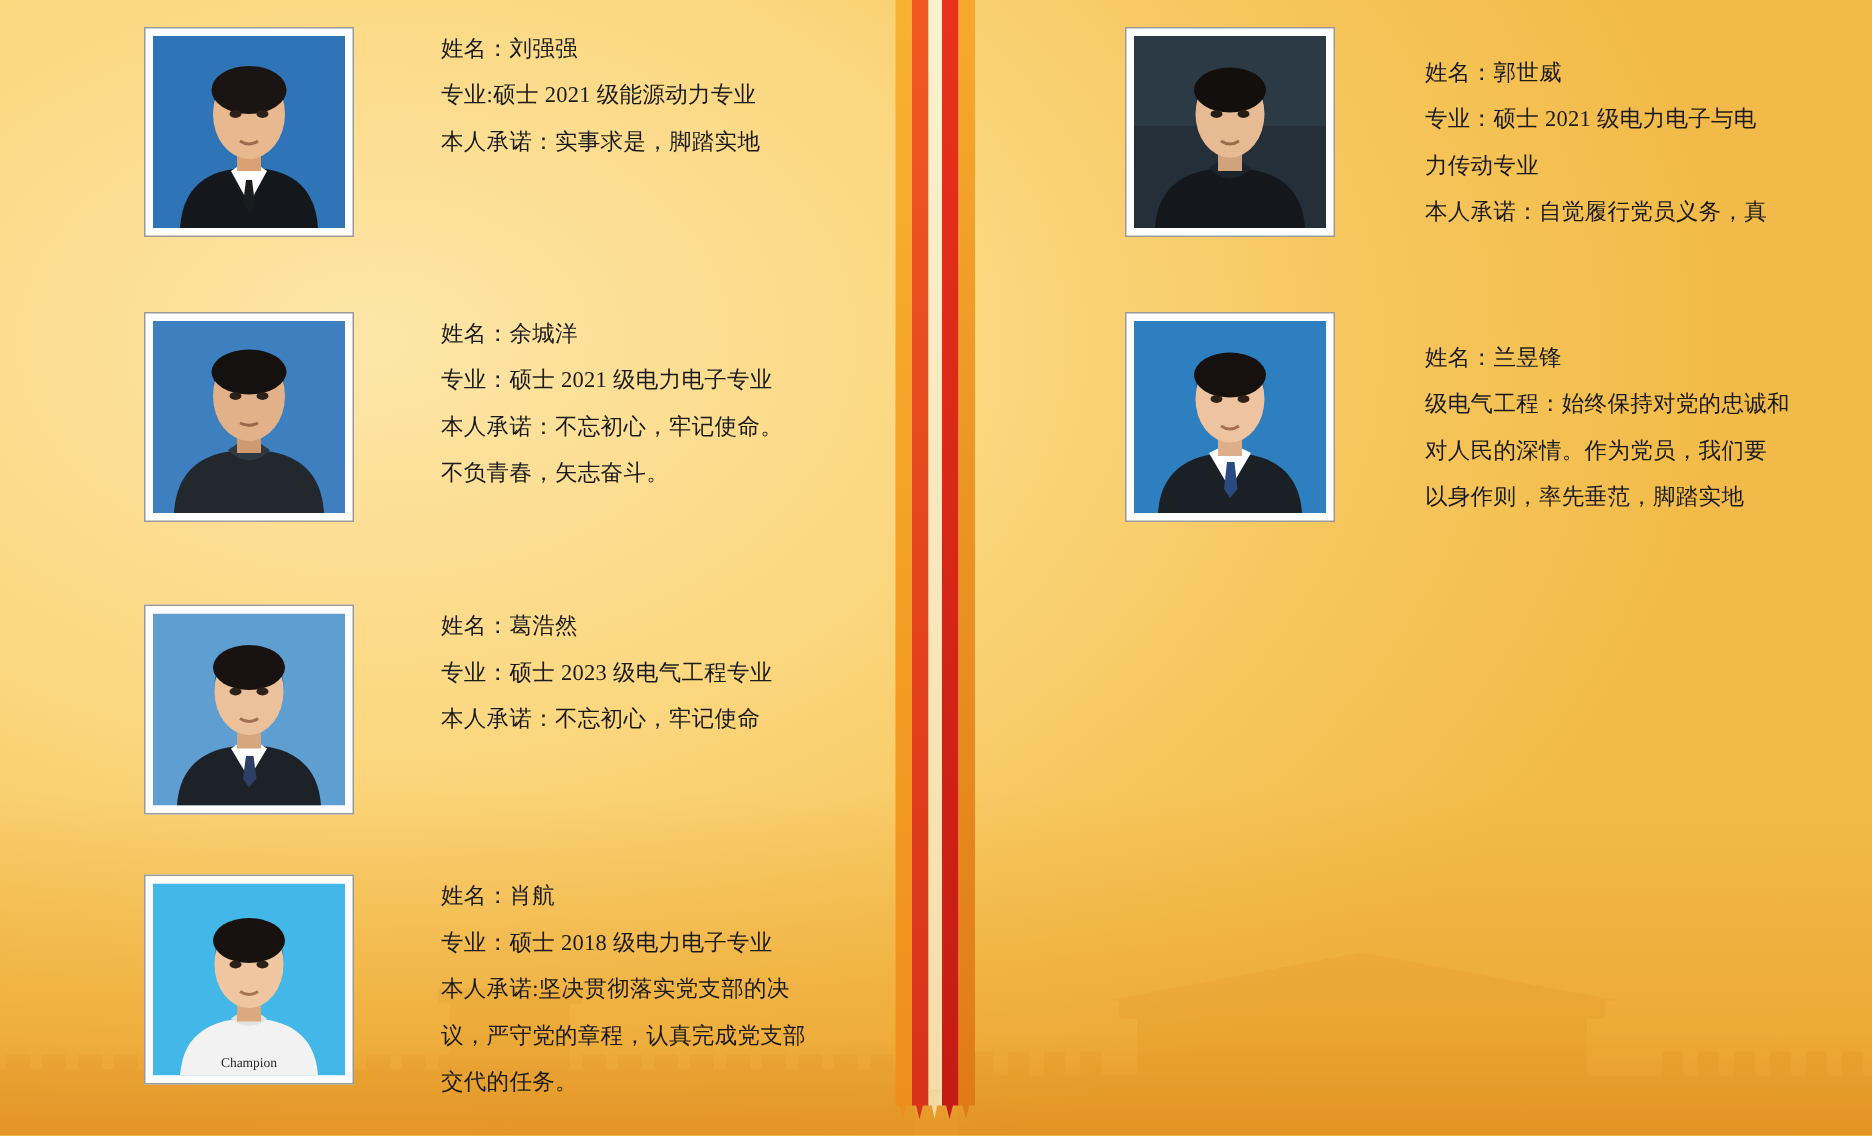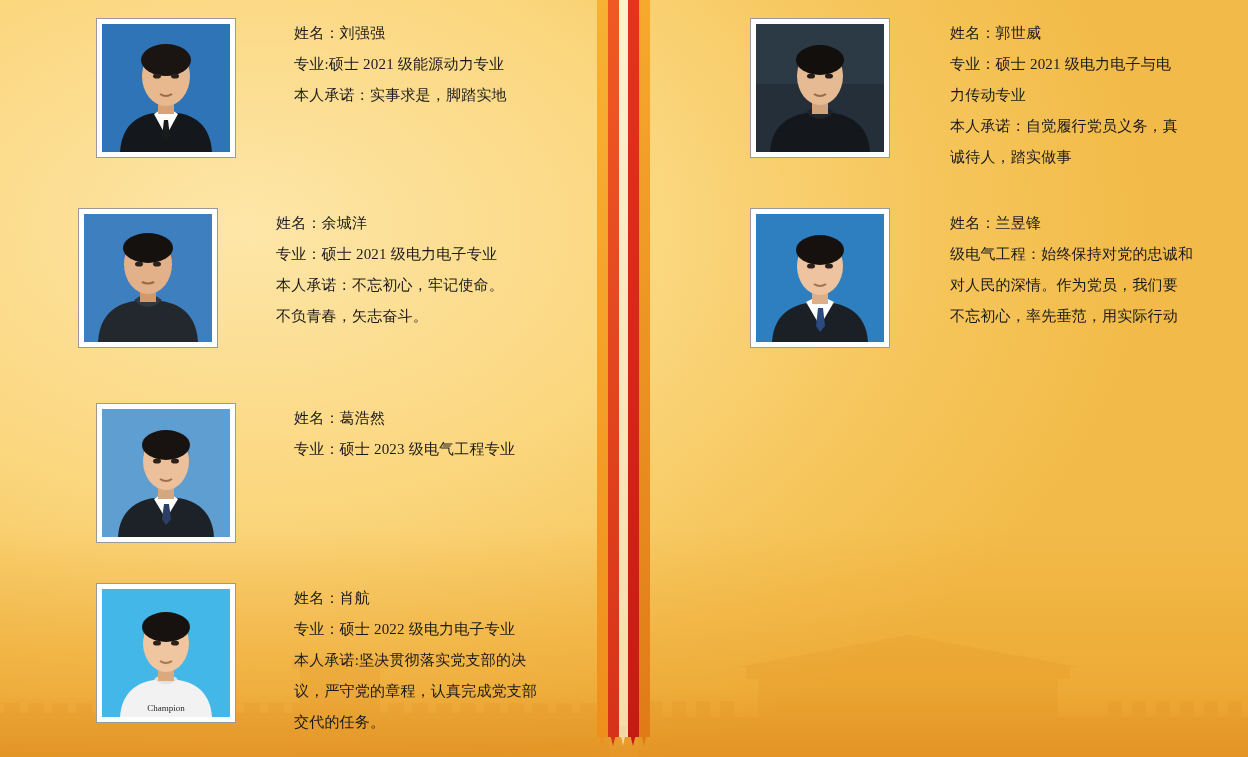--- a/index.html
+++ b/index.html
@@ -126,6 +126,7 @@
   .col-right .info {
     width: 272px;
     margin-left: 60px;
+    margin-top: 16px;
   }
 </style>
 </head>

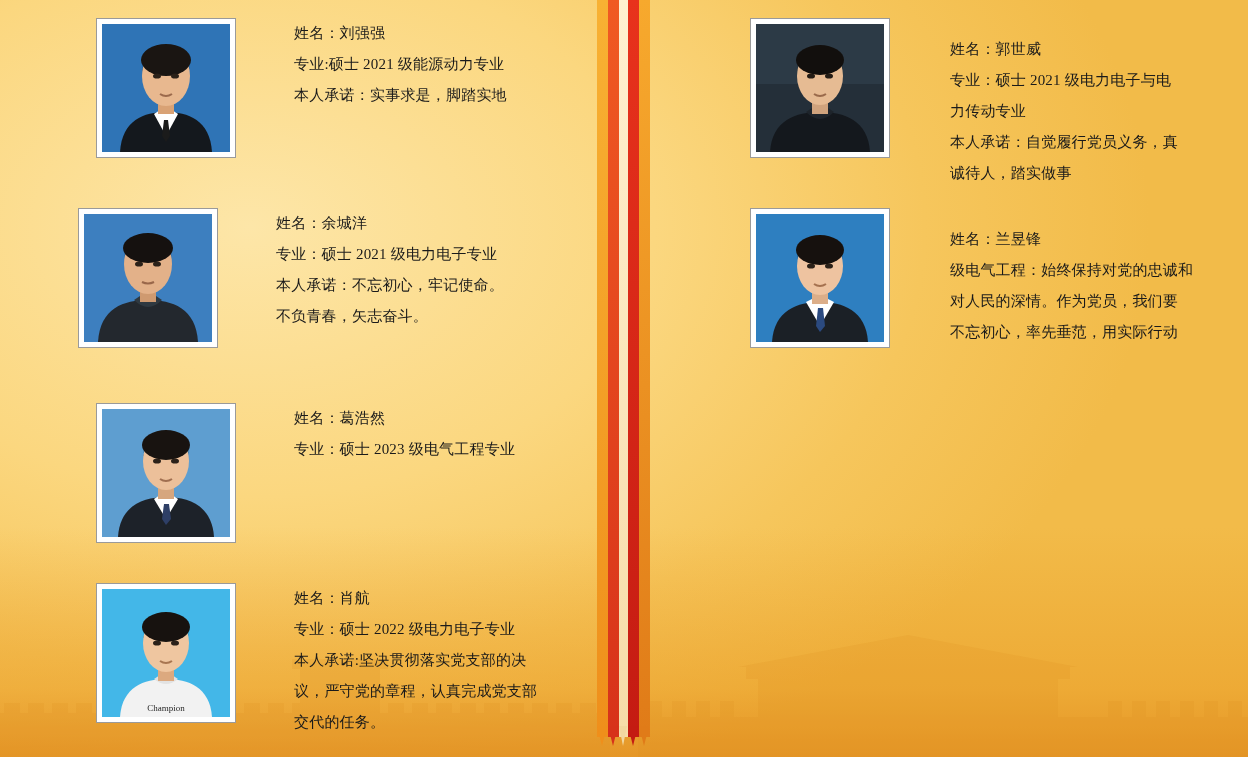--- a/index.html
+++ b/index.html
@@ -324,7 +324,6 @@
         <div class="line justify">专业：硕士 2021 级电力电子与电</div>
         <div class="line">力传动专业</div>
         <div class="line justify">本人承诺：自觉履行党员义务，真</div>
-        <div class="line">诚待人，踏实做事</div>
       </div>
     </div>
 

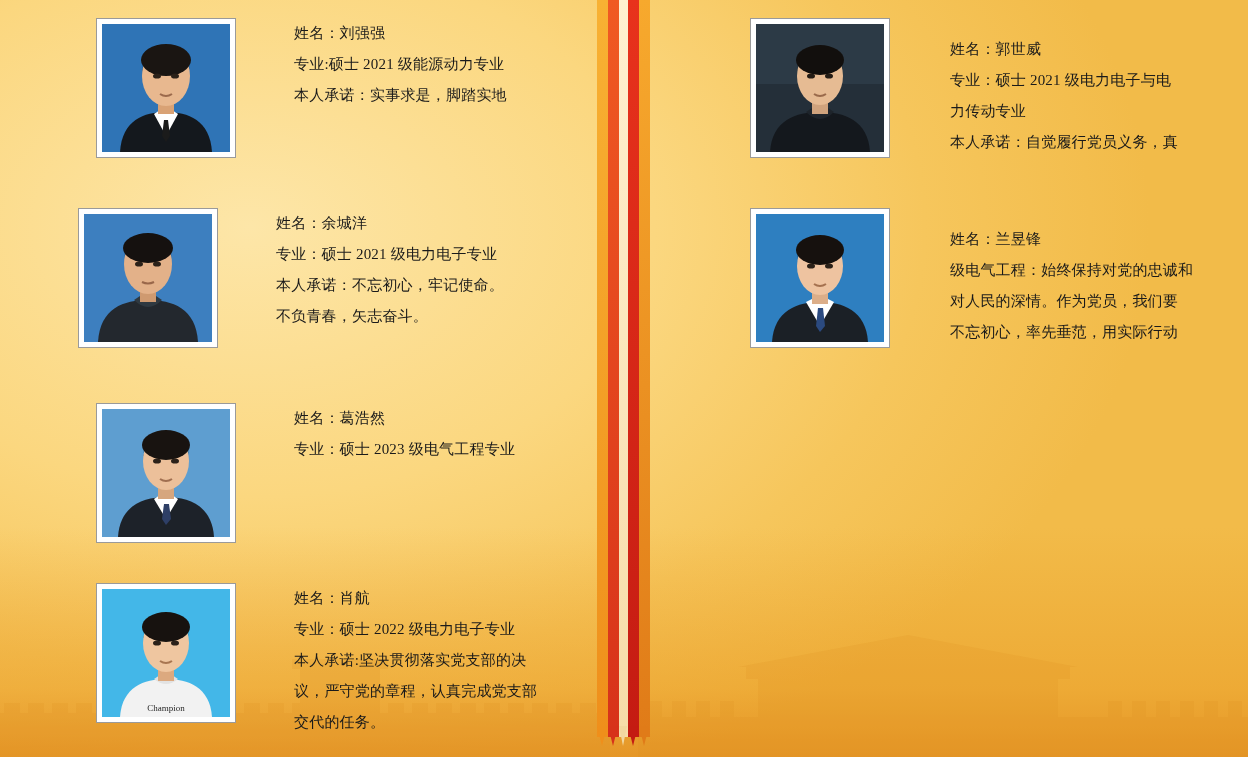--- a/index.html
+++ b/index.html
@@ -229,7 +229,7 @@
       </div>
     </div>
 
-    <div class="member" style="top:208px; left:40px;">
+    <div class="member" style="top:208px; left:58px;">
       <div class="photo-frame">
         <svg class="photo" viewBox="0 0 128 128">
           <rect width="128" height="128" fill="#3d7fbf"></rect>

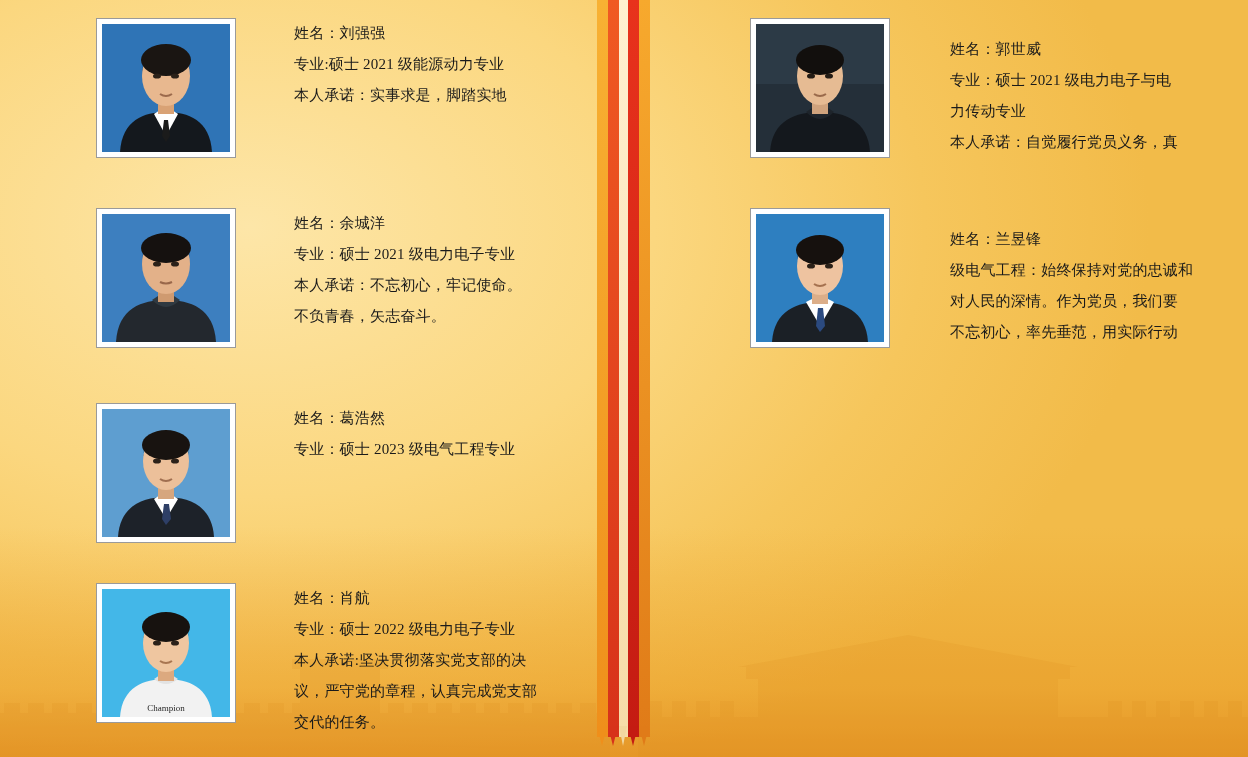--- a/index.html
+++ b/index.html
@@ -347,7 +347,7 @@
         <div class="line">姓名：兰昱锋</div>
         <div class="line justify">级电气工程：始终保持对党的忠诚和</div>
         <div class="line justify">对人民的深情。作为党员，我们要</div>
-        <div class="line justify">不忘初心，率先垂范，用实际行动</div>
+        <div class="line justify">以身作则，率先垂范，脚踏实地</div>
       </div>
     </div>
 

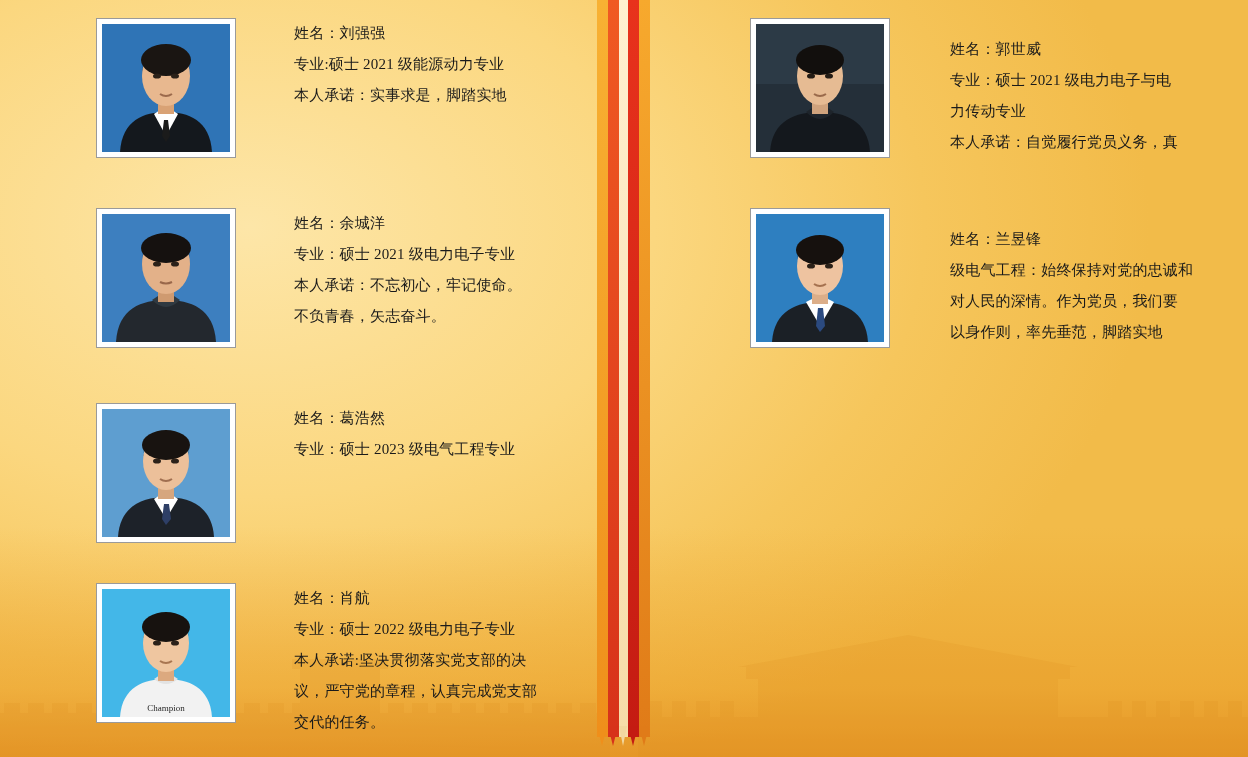--- a/index.html
+++ b/index.html
@@ -271,6 +271,7 @@
       <div class="info">
         <div class="line">姓名：葛浩然</div>
         <div class="line">专业：硕士 2023 级电气工程专业</div>
+        <div class="line">本人承诺：不忘初心，牢记使命</div>
       </div>
     </div>
 

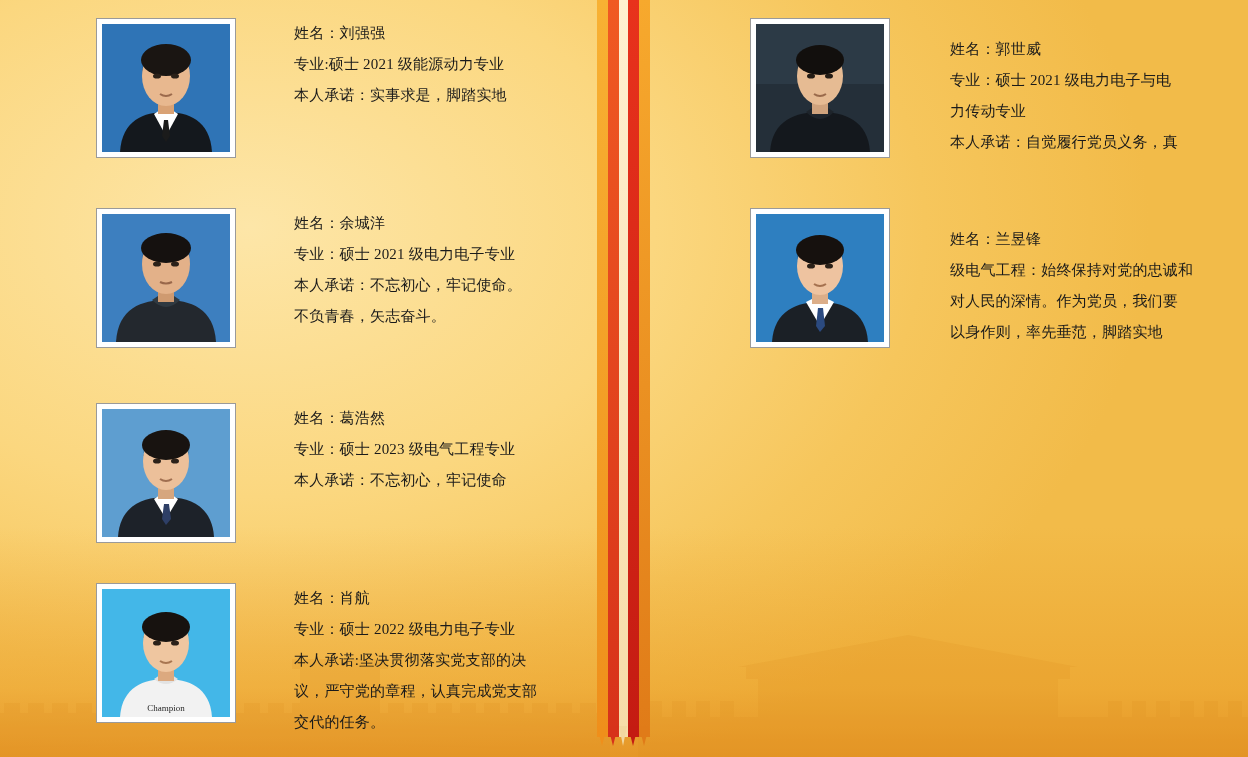--- a/index.html
+++ b/index.html
@@ -293,7 +293,7 @@
       </div>
       <div class="info">
         <div class="line">姓名：肖航</div>
-        <div class="line">专业：硕士 2022 级电力电子专业</div>
+        <div class="line">专业：硕士 2018 级电力电子专业</div>
         <div class="line justify">本人承诺:坚决贯彻落实党支部的决</div>
         <div class="line justify">议，严守党的章程，认真完成党支部</div>
         <div class="line">交代的任务。</div>

